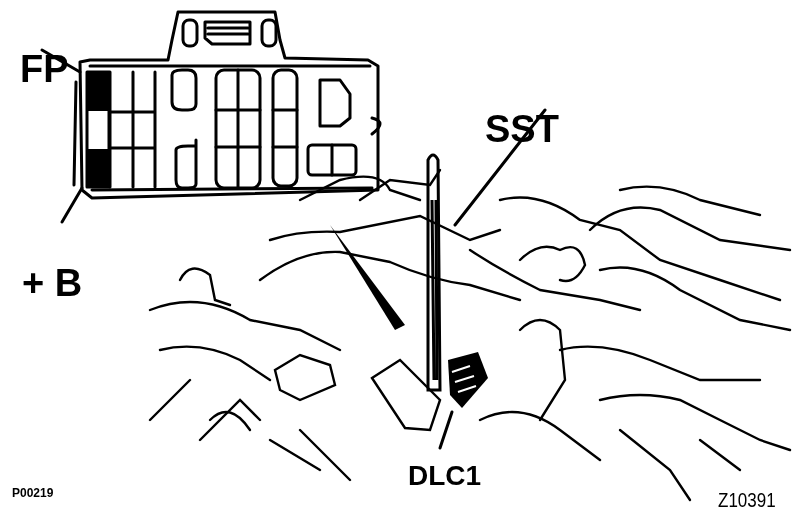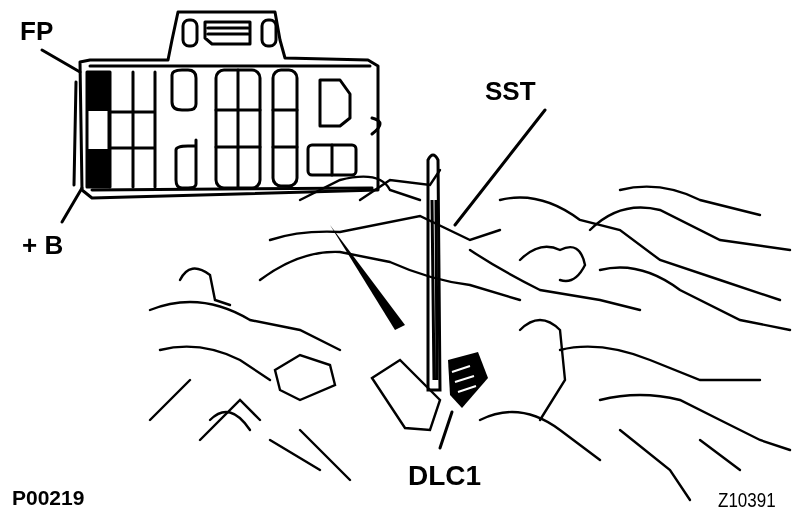--- a/index.html
+++ b/index.html
@@ -7,7 +7,7 @@
   svg { position:absolute; left:0; top:0; }
   .lbl { position:absolute; font-family:"Liberation Sans", sans-serif; font-weight:bold; color:#000; line-height:1; }
   .big { font-size:28px; }
-  .mid { font-size:26px; }
+  .mid { font-size:38px;margin-top:32px; }
   .sm { font-size:22px; }
   .code { font-family:"Liberation Sans Narrow","Liberation Sans", sans-serif; font-size:20px; font-weight:normal; transform:scaleX(0.85); transform-origin:left; }
 </style>

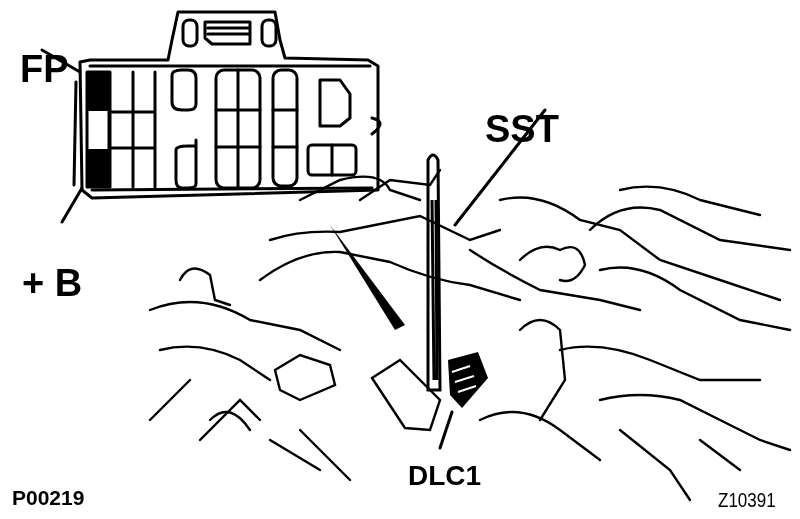--- a/index.html
+++ b/index.html
@@ -91,7 +91,7 @@
 <div class="lbl mid" style="left:22px;top:232px;">+ B</div>
 <div class="lbl mid" style="left:485px;top:78px;">SST</div>
 <div class="lbl big" style="left:408px;top:462px;">DLC1</div>
-<div class="lbl sm" style="left:12px;top:487px;font-size:21px;">P00219</div>
+<div class="lbl sm" style="left:12px;top:487px;font-size:12px;">P00219</div>
 <div class="lbl code" style="left:718px;top:490px;">Z10391</div>
 
 </body></html>

